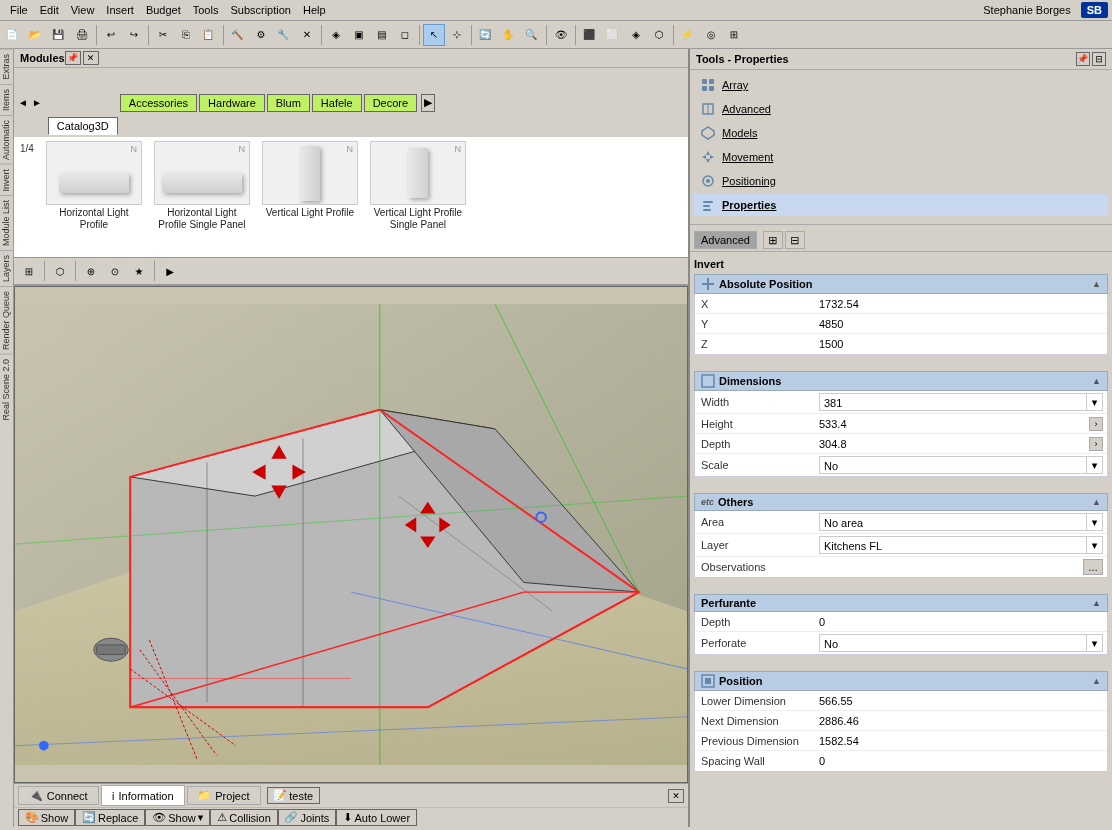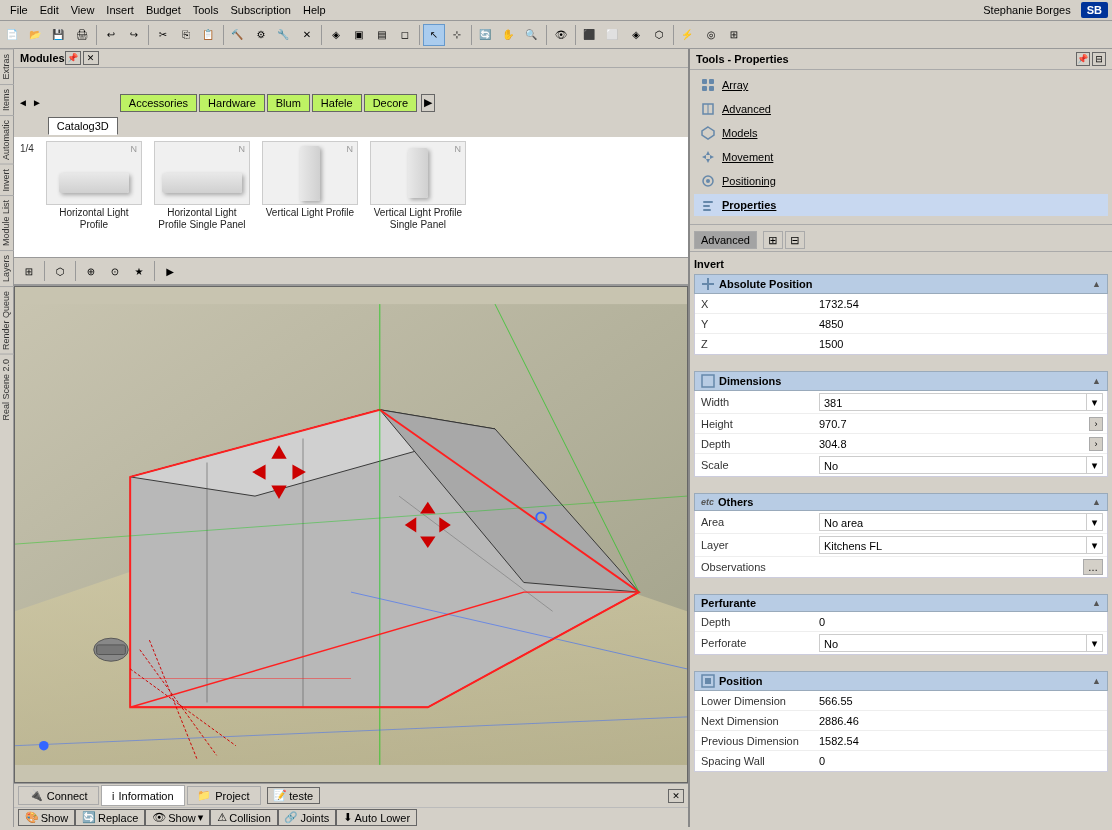--- a/index.html
+++ b/index.html
@@ -522,7 +522,7 @@
           <div class="prop-row">
             <span class="prop-key">Height</span>
             <div class="prop-val">
-              <span class="prop-val-text">970.7</span>
+              <span class="prop-val-text">533.4</span>
               <button class="prop-val-btn">›</button>
             </div>
           </div>

